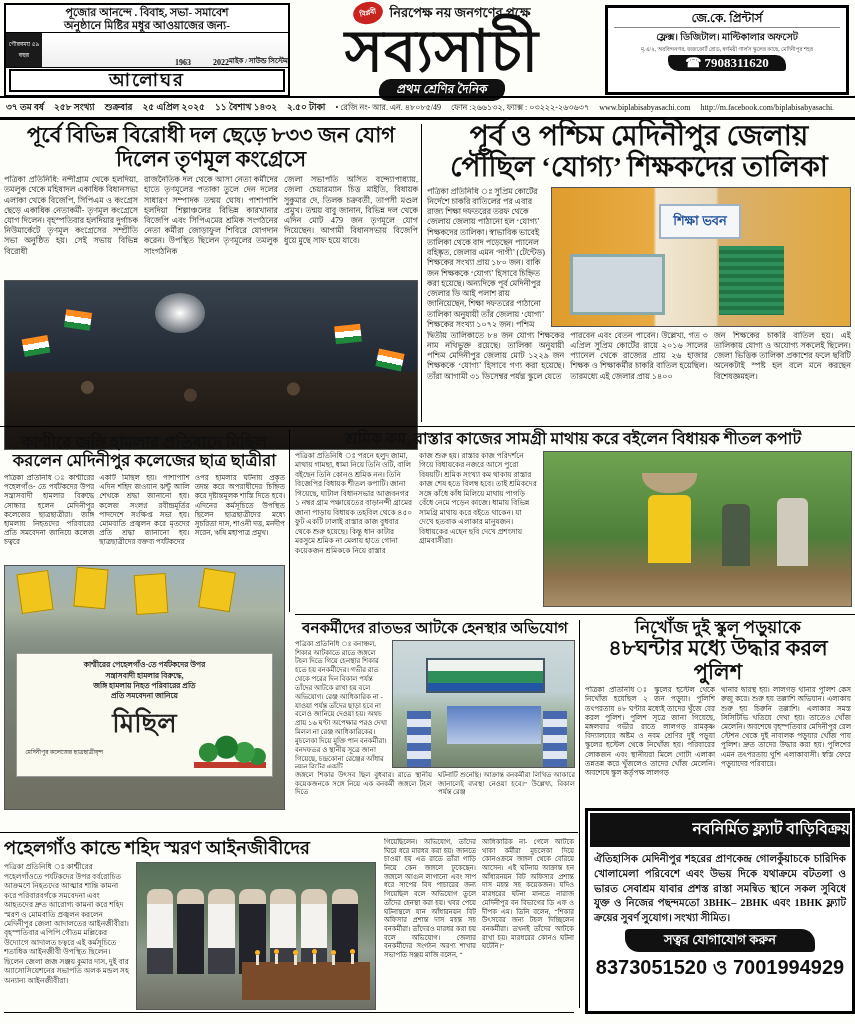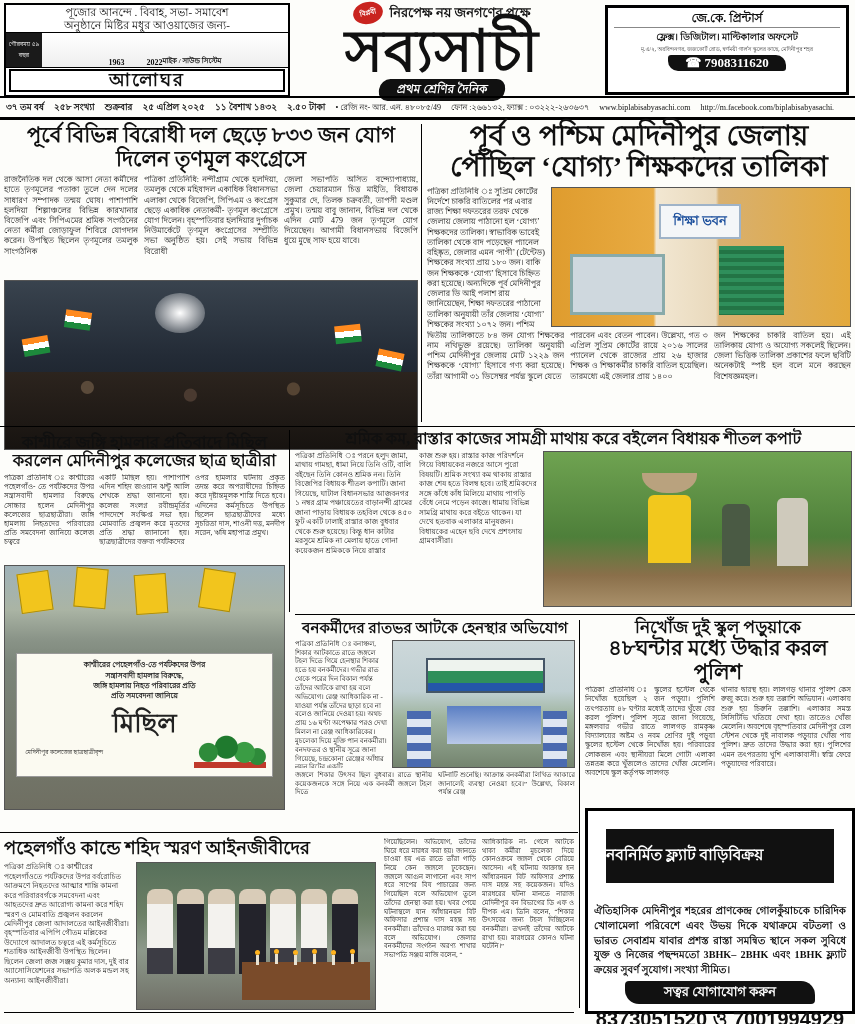--- a/index.html
+++ b/index.html
@@ -8,7 +8,7 @@
   .abs{position:absolute;}
   
   .adbox{border:2px solid #000;background:#fff;overflow:hidden;}
-  .alo-slogan{font-size:11px;font-weight:normal;text-align:center;border-bottom:1px solid #000;
+  .alo-slogan{font-size:11px;font-weight:bold;text-align:center;border-bottom:1px solid #000;
               padding:1px 2px;line-height:1.15;}
   .alo-mid{display:flex;align-items:stretch;height:34px;border-bottom:1px solid #000;}
   .alo-badge{background:#1a1a1a;color:#fff;font-size:6px;width:34px;text-align:center;

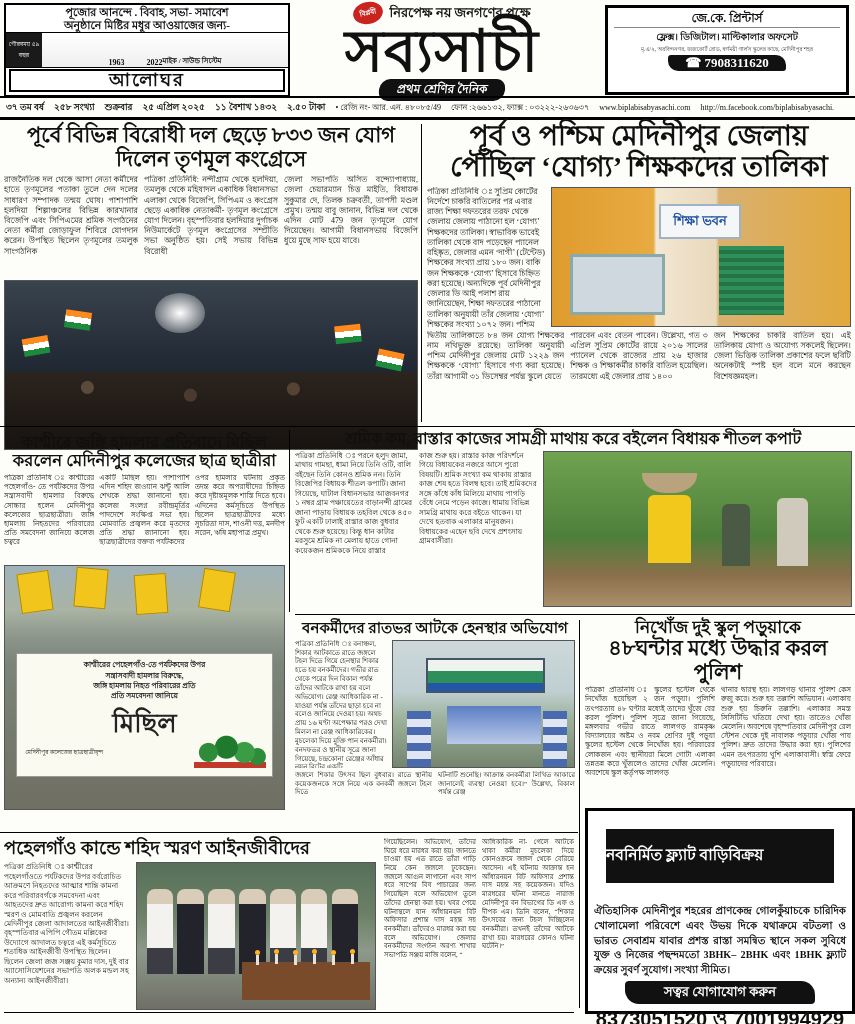--- a/index.html
+++ b/index.html
@@ -13,7 +13,7 @@
   .alo-mid{display:flex;align-items:stretch;height:34px;border-bottom:1px solid #000;}
   .alo-badge{background:#1a1a1a;color:#fff;font-size:6px;width:34px;text-align:center;
              display:flex;align-items:center;justify-content:center;padding:1px;}
-  .alo-icons{flex:1;display:flex;align-items:flex-end;justify-content:center;
+  .alo-icons{flex:1;display:flex;align-items:flex-end;justify-content:flex-end;
              font-size:7px;font-weight:bold;background:linear-gradient(#fff,#eee);}
   .alo-years{display:flex;gap:22px;font-size:8px;font-weight:bold;align-items:flex-end;}
   .alo-name{font-size:18px;font-weight:bold;text-align:center;letter-spacing:2px;

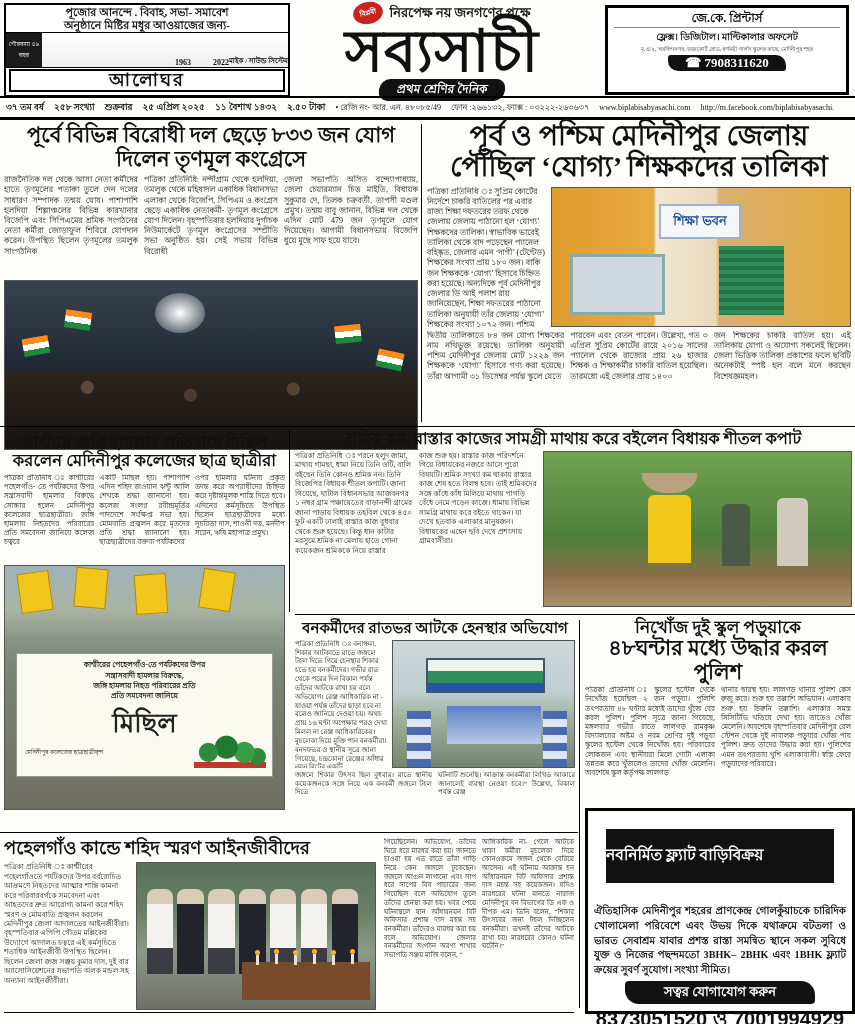--- a/index.html
+++ b/index.html
@@ -154,8 +154,8 @@
   <div class="abs" style="left:4px;top:124px;width:414px;">
     <div class="hl" style="font-size:21px;">পূর্বে বিভিন্ন বিরোধী দল ছেড়ে ৮৩৩ জন যোগ দিলেন তৃণমূল কংগ্রেসে</div>
     <div class="cols" style="height:102px;margin-top:4px;">
+      <div class="col">পত্রিকা প্রতিনিধি: নন্দীগ্রাম থেকে হলদিয়া, তমলুক থেকে মহিষাদল একাধিক বিধানসভা এলাকা থেকে বিজেপি, সিপিএম ও কংগ্রেস ছেড়ে একাধিক নেতাকর্মী- তৃণমূল কংগ্রেসে যোগ দিলেন। বৃহস্পতিবার হলদিয়ার দুর্গাচক নিউমার্কেটে তৃণমূল কংগ্রেসের সম্প্রীতি সভা অনুষ্ঠিত হয়। সেই সভায় বিভিন্ন বিরোধী</div>
       <div class="col">রাজনৈতিক দল থেকে আসা নেতা কর্মীদের হাতে তৃণমূলের পতাকা তুলে দেন দলের সাধারণ সম্পাদক তন্ময় ঘোষ। পাশাপাশি হলদিয়া শিল্পাঞ্চলের বিভিন্ন কারখানার বিজেপি এবং সিপিএমের শ্রমিক সংগঠনের নেতা কর্মীরা জোড়াফুল শিবিরে যোগদান করেন। উপস্থিত ছিলেন তৃণমূলের তমলুক সাংগঠনিক</div>
-      <div class="col">পত্রিকা প্রতিনিধি: নন্দীগ্রাম থেকে হলদিয়া, তমলুক থেকে মহিষাদল একাধিক বিধানসভা এলাকা থেকে বিজেপি, সিপিএম ও কংগ্রেস ছেড়ে একাধিক নেতাকর্মী- তৃণমূল কংগ্রেসে যোগ দিলেন। বৃহস্পতিবার হলদিয়ার দুর্গাচক নিউমার্কেটে তৃণমূল কংগ্রেসের সম্প্রীতি সভা অনুষ্ঠিত হয়। সেই সভায় বিভিন্ন বিরোধী</div>
       <div class="col">জেলা সভাপতি অসিত বন্দ্যোপাধ্যায়, জেলা চেয়ারম্যান চিত্ত মাইতি, বিধায়ক সুকুমার দে, তিলক চক্রবর্তী, তাপসী মণ্ডল প্রমুখ। তন্ময় বাবু জানান, বিভিন্ন দল থেকে এদিন মোট 479 জন তৃণমূলে যোগ দিয়েছেন। আগামী বিধানসভায় বিজেপি ধুয়ে মুছে সাফ হয়ে যাবে।</div>
     </div>
     <div class="photo ph-rally" style="width:412px;height:168px;margin-top:3px;">

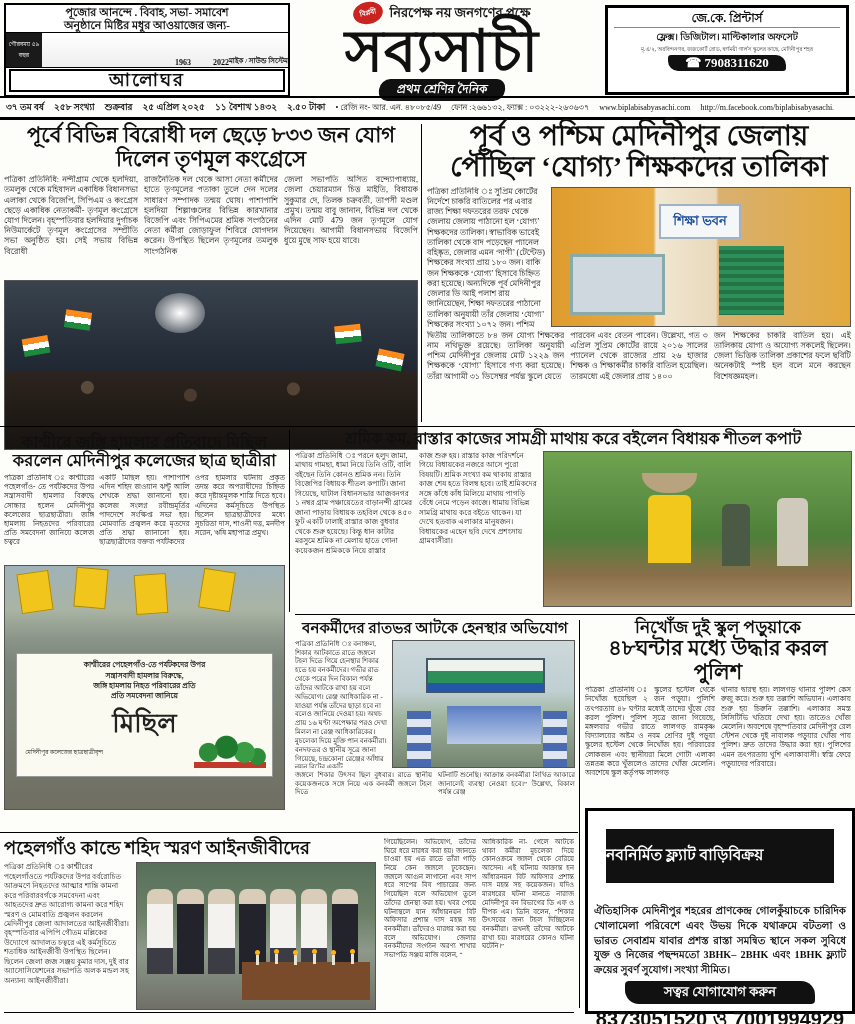--- a/index.html
+++ b/index.html
@@ -89,7 +89,7 @@
   .candle:before{content:"";position:absolute;top:-5px;left:-1px;width:5px;height:5px;border-radius:50%;background:#ffb31e;}
   
   #flatad{border:3px solid #000;background:#fff;}
-  .flat-title{background:#111;color:#fff;font-size:15.5px;font-weight:bold;text-align:left;padding:14px 0;margin:18px;}
+  .flat-title{background:#111;color:#fff;font-size:15.5px;font-weight:bold;text-align:right;padding:4px 0;margin:2px;}
   .flat-body{font-size:10.2px;font-weight:bold;text-align:justify;padding:3px 6px;line-height:1.45;}
   .flat-contact{background:#111;color:#fff;font-size:13px;font-weight:bold;text-align:center;
                 width:190px;margin:0 auto;padding:1px 0;border-radius:4px 14px 4px 14px;}

